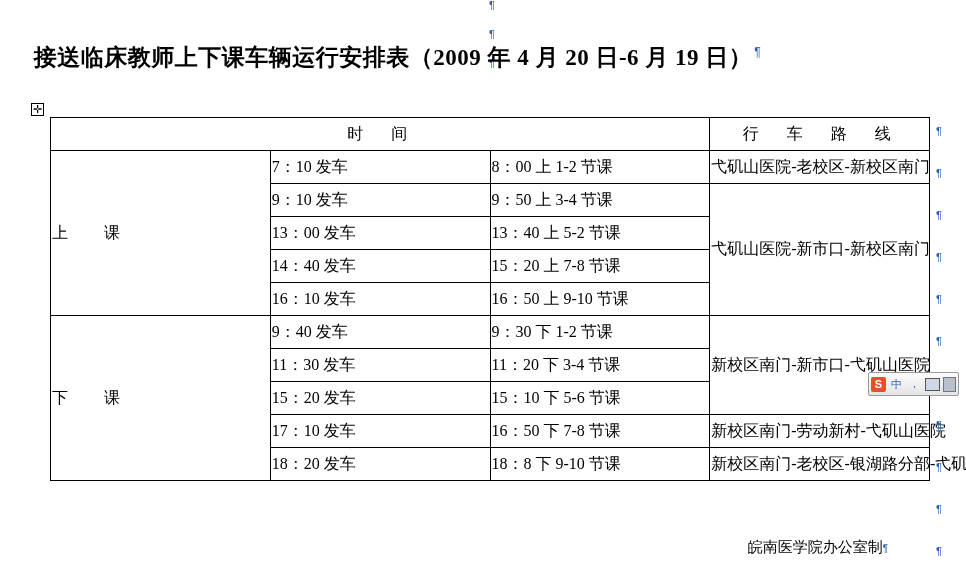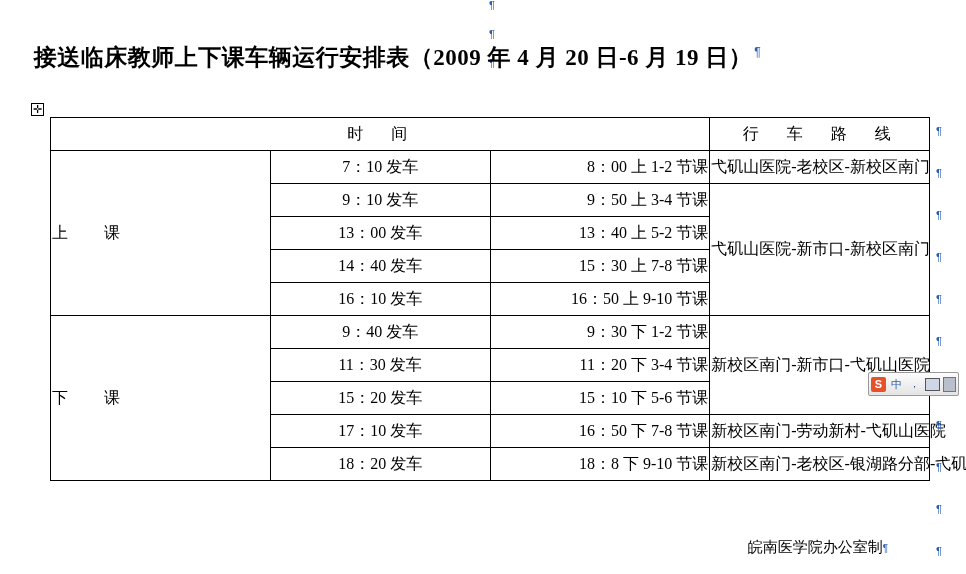--- a/index.html
+++ b/index.html
@@ -110,7 +110,6 @@
     width: 120px;
   }
   td.dep {
-    text-align: center;
     width: 135px;
   }
   td.per {

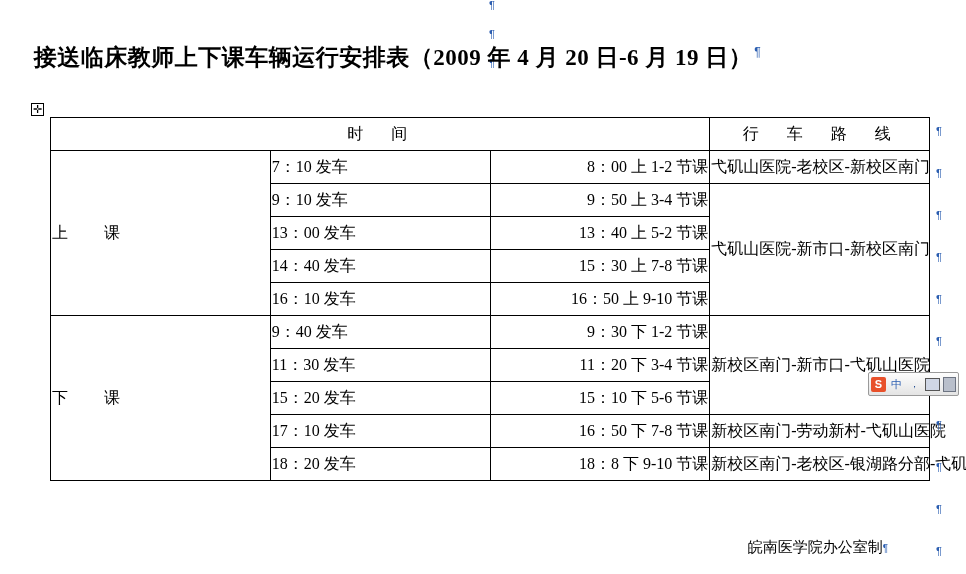--- a/index.html
+++ b/index.html
@@ -113,7 +113,7 @@
     width: 135px;
   }
   td.per {
-    text-align: right;
+    text-align: left;
     width: 205px;
   }
   td.route {

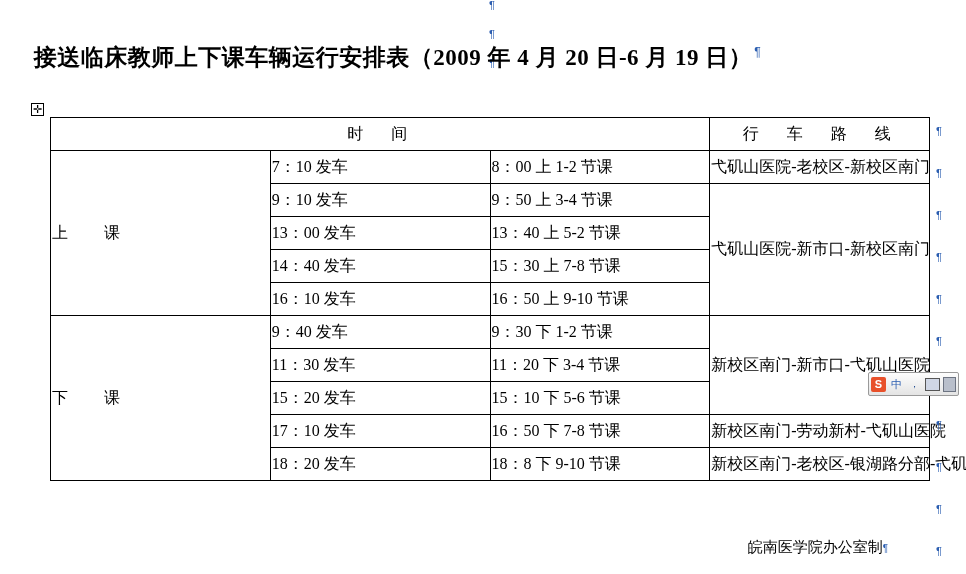--- a/index.html
+++ b/index.html
@@ -219,7 +219,7 @@
   </tr>
   <tr>
     <td class="dep">14：40 发车</td>
-    <td class="per">15：30 上 7-8 节课</td>
+    <td class="per">15：20 上 7-8 节课</td>
   </tr>
   <tr>
     <td class="dep">16：10 发车</td>

